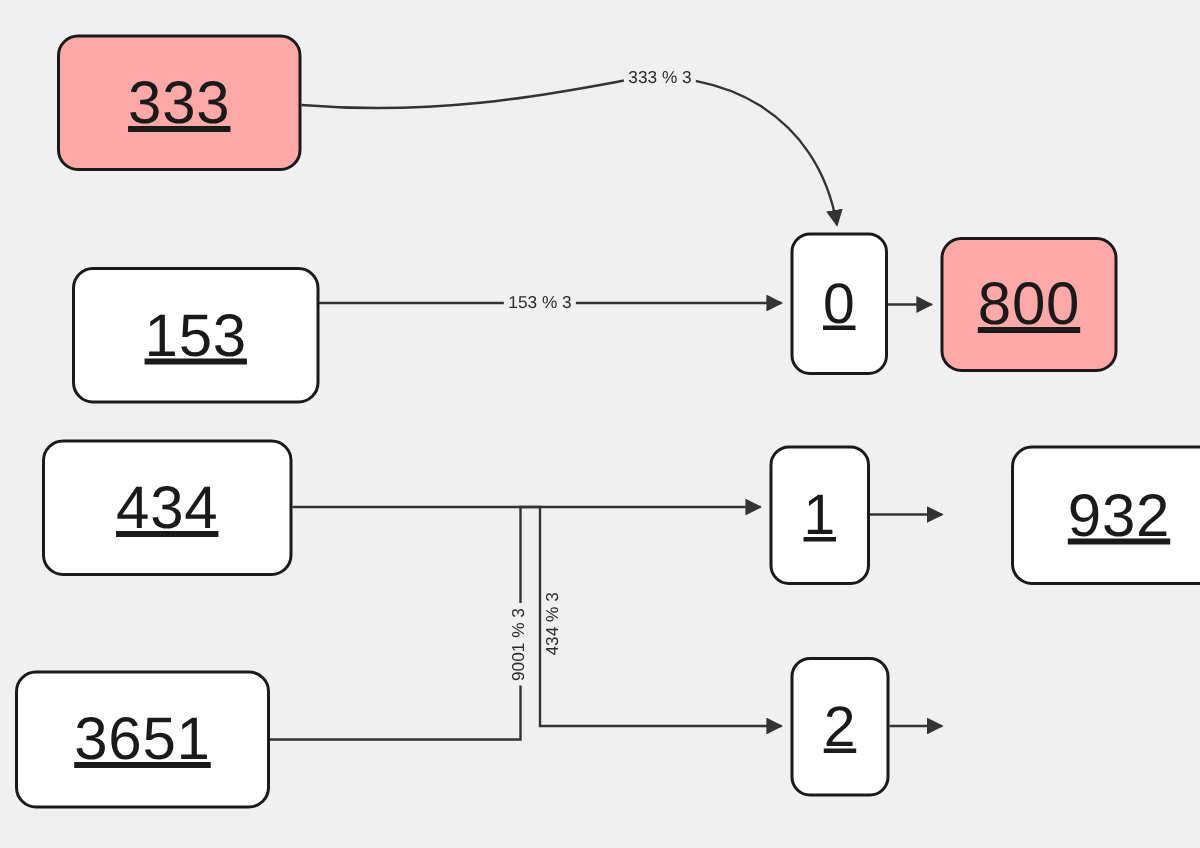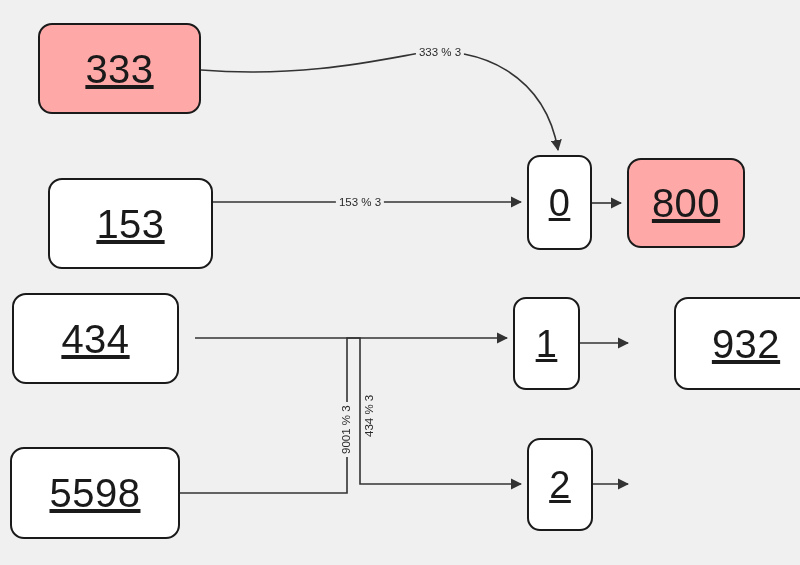--- a/index.html
+++ b/index.html
@@ -100,7 +100,7 @@
   <div class="node" style="left: 48px; top: 157px; width: 165px; height: 91px; margin-top: 21px;">
     <span class="node-label">153</span>
   </div>
-  <div class="node" style="left: 12px; top: 293px; width: 167px; height: 91px;">
+  <div class="node" style="left: 28px; top: 293px; width: 167px; height: 91px;">
     <span class="node-label">434</span>
   </div>
   <div class="node" style="left: 10px; top: 447px; width: 170px; height: 92px;">

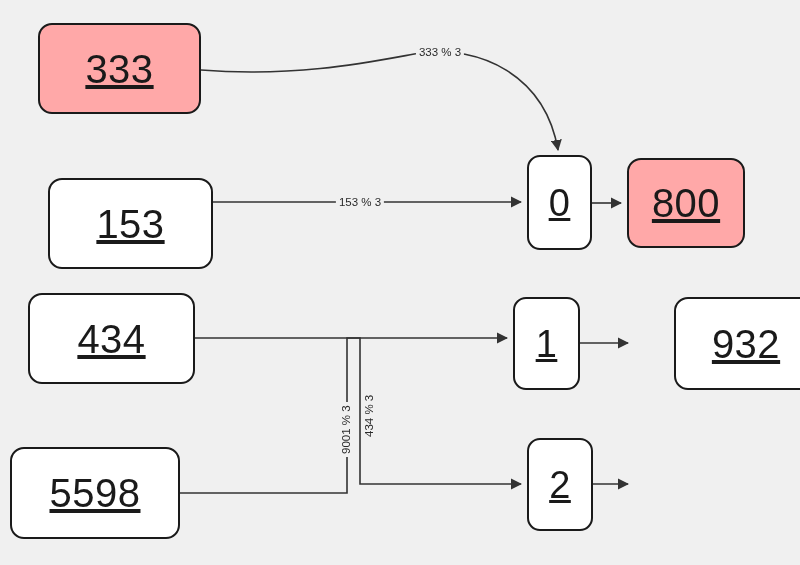--- a/index.html
+++ b/index.html
@@ -104,7 +104,7 @@
     <span class="node-label">434</span>
   </div>
   <div class="node" style="left: 10px; top: 447px; width: 170px; height: 92px;">
-    <span class="node-label">5598</span>
+    <span class="node-label">3651</span>
   </div>
 
   <div class="node slim" style="left: 527px; top: 155px; width: 65px; height: 95px;">

